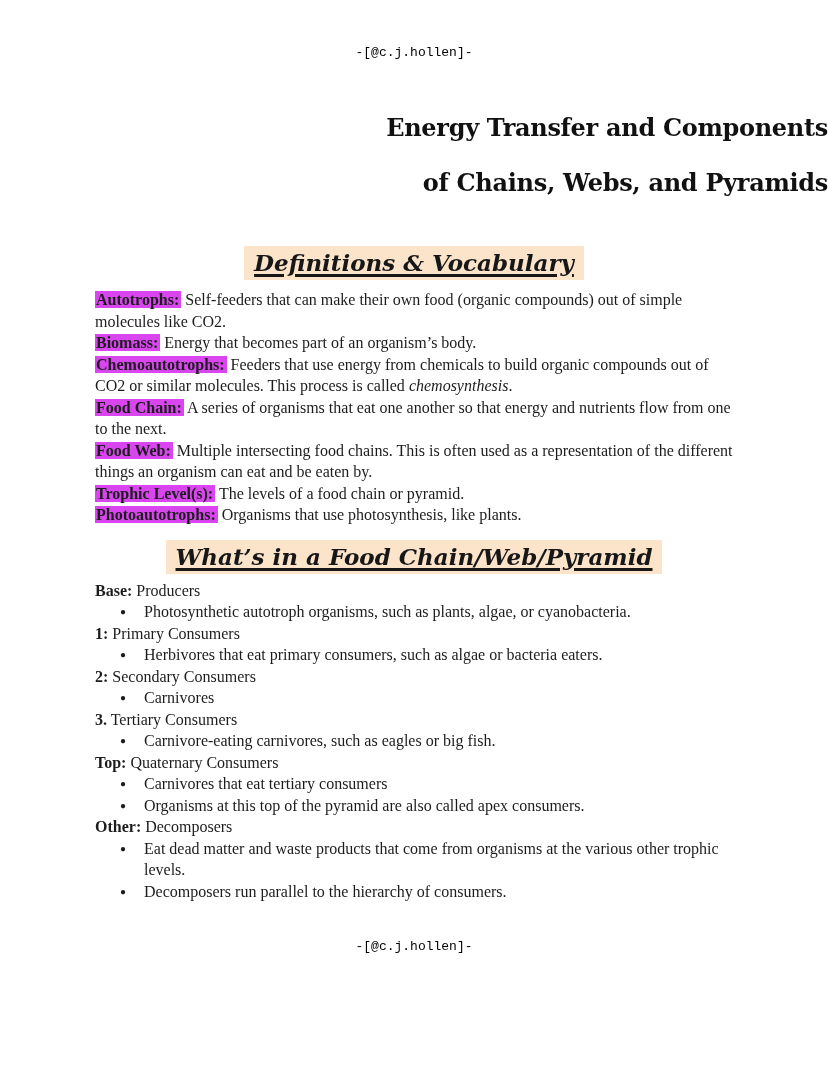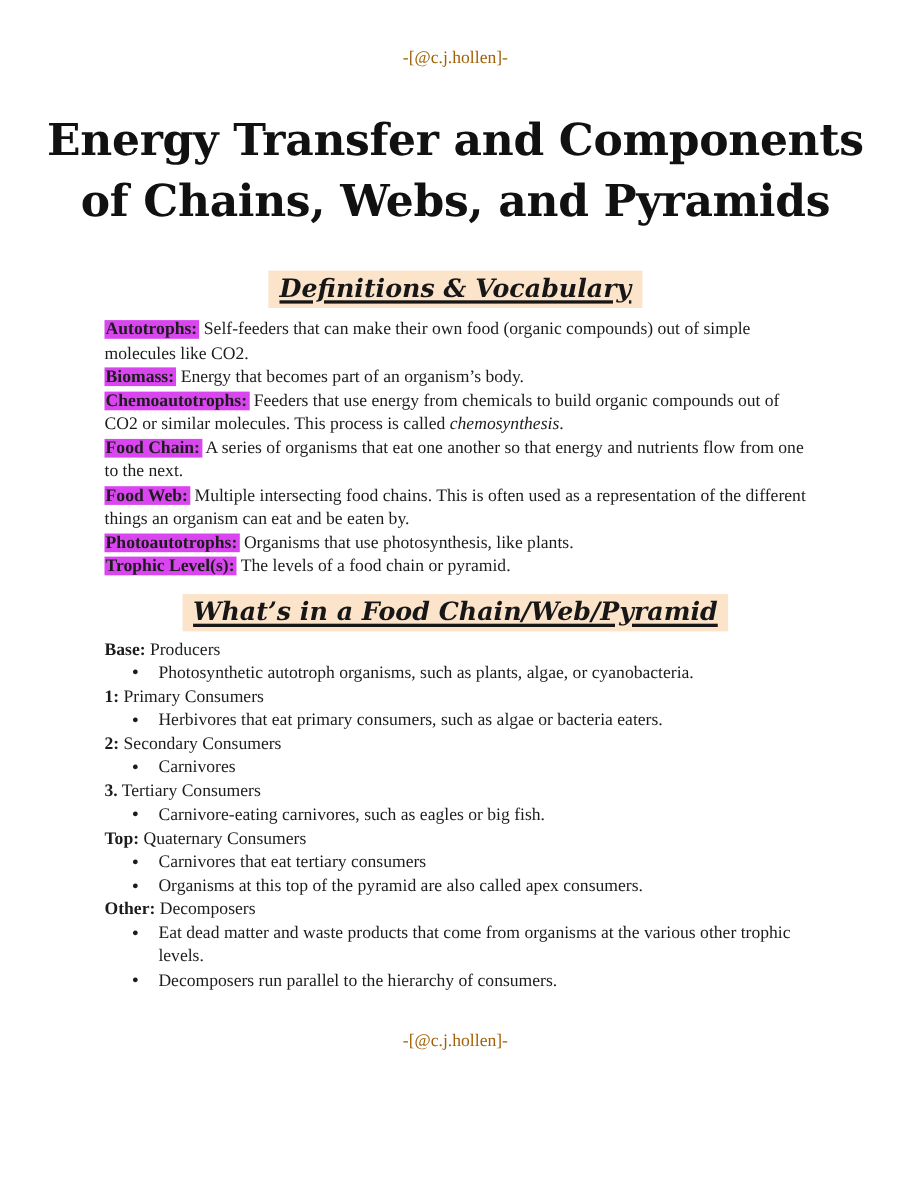--- a/index.html
+++ b/index.html
@@ -13,9 +13,10 @@
 
   .handle {
     text-align: center;
-    font-size: 16px;
+    font-size: 13px;
     line-height: 18px;
-    color: #a16207;
+    color: #000000;
+    font-family: Liberation Mono, monospace;
   }
   .handle.header { padding-top: 44px; }
   .handle.footer { margin-top: 36px; }

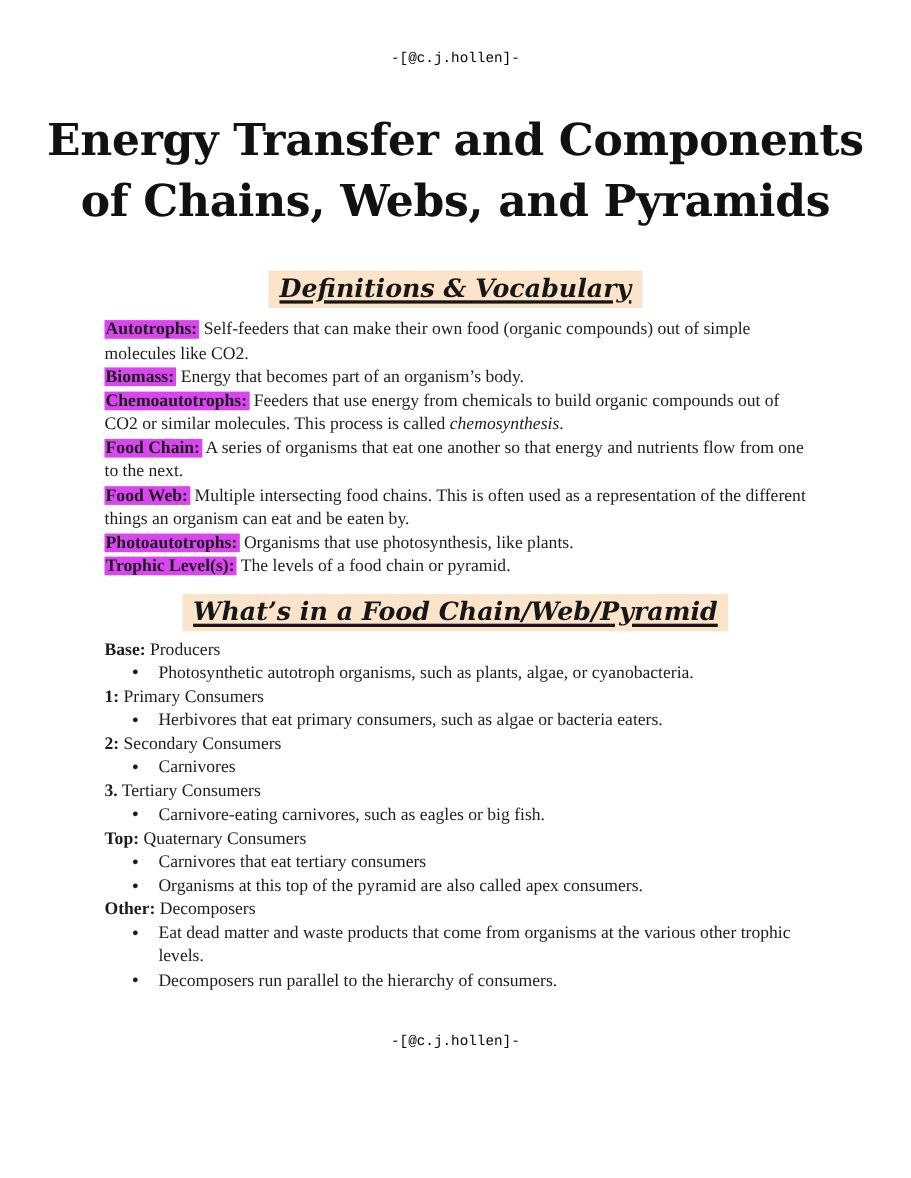--- a/index.html
+++ b/index.html
@@ -23,10 +23,10 @@
 
   .doc-title {
     margin: 38px 0 0 0;
-    text-align: center;
+    text-align: right;
     font-family: "DejaVu Serif", serif;
     font-weight: bold;
-    font-size: 40px;
+    font-size: 24px;
     line-height: 55px;
     letter-spacing: -0.3px;
     color: #111111;

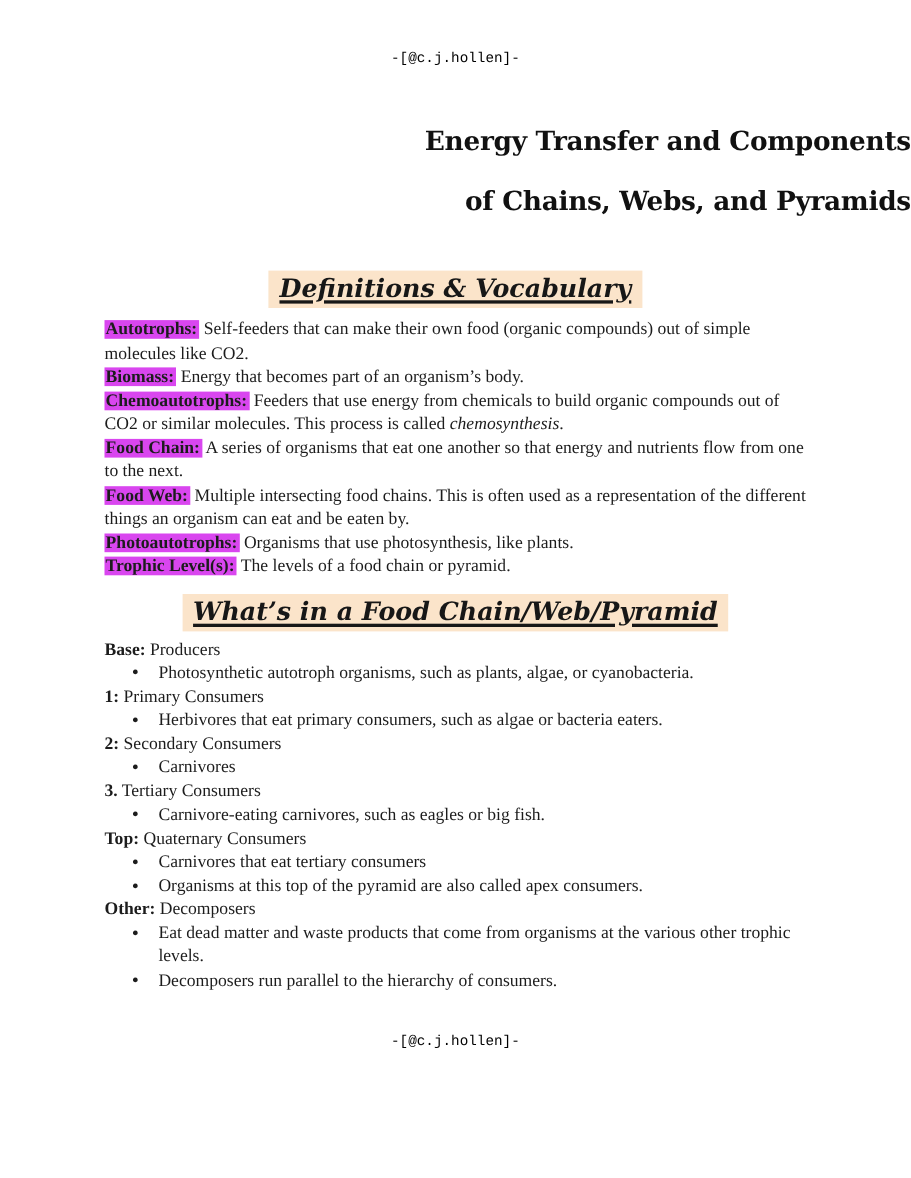--- a/index.html
+++ b/index.html
@@ -113,10 +113,10 @@
       <span class="term">Food Web:</span><span> Multiple intersecting food chains. This is often used as a representation of the different things an organism can eat and be eaten by.</span>
     </p>
     <p class="def">
-      <span class="term">Photoautotrophs:</span><span> Organisms that use photosynthesis, like plants.</span>
+      <span class="term">Trophic Level(s):</span><span> The levels of a food chain or pyramid.</span>
     </p>
     <p class="def">
-      <span class="term">Trophic Level(s):</span><span> The levels of a food chain or pyramid.</span>
+      <span class="term">Photoautotrophs:</span><span> Organisms that use photosynthesis, like plants.</span>
     </p>
   </div>
 

